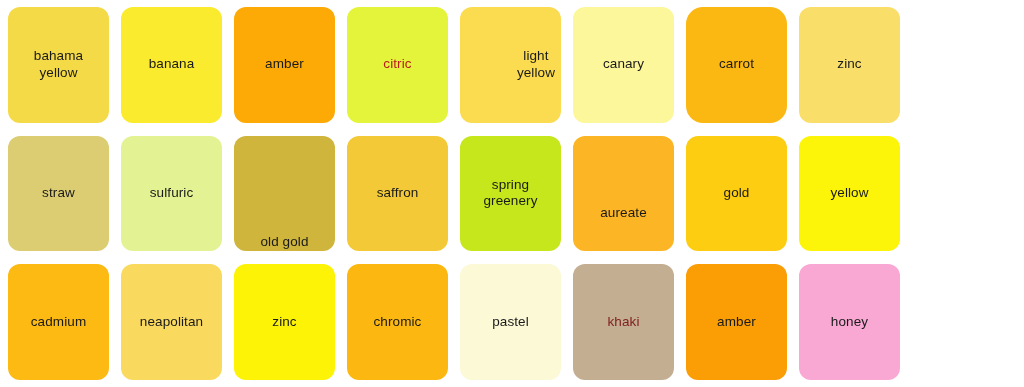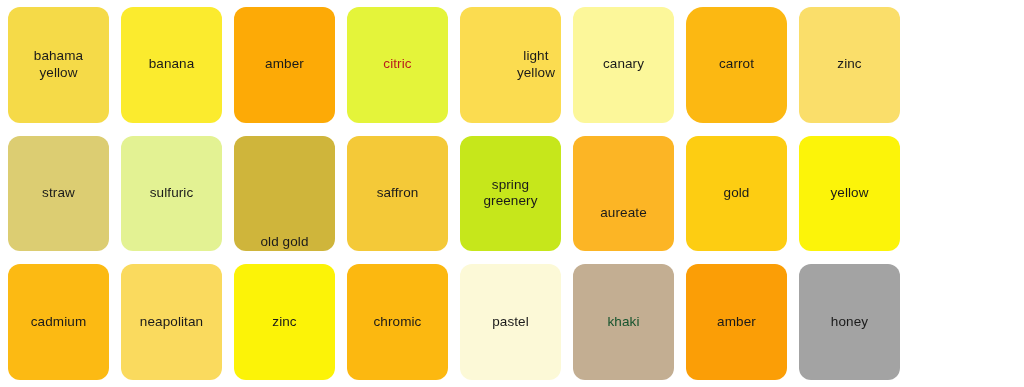--- a/index.html
+++ b/index.html
@@ -115,7 +115,7 @@
       <span class="swatch-label" style="color: rgb(26, 26, 26); text-align: center;">pastel</span>
     </div>
     <div class="swatch" style="background: rgb(195, 174, 146); border-radius: 12px;">
-      <span class="swatch-label" style="color: #14532d;">khaki</span>
+      <span class="swatch-label" style="color: #7f1d1d;">khaki</span>
     </div>
     <div class="swatch" style="background: rgb(251, 158, 6); border-radius: 12px;">
       <span class="swatch-label" style="color: rgb(26, 26, 26);">amber</span>

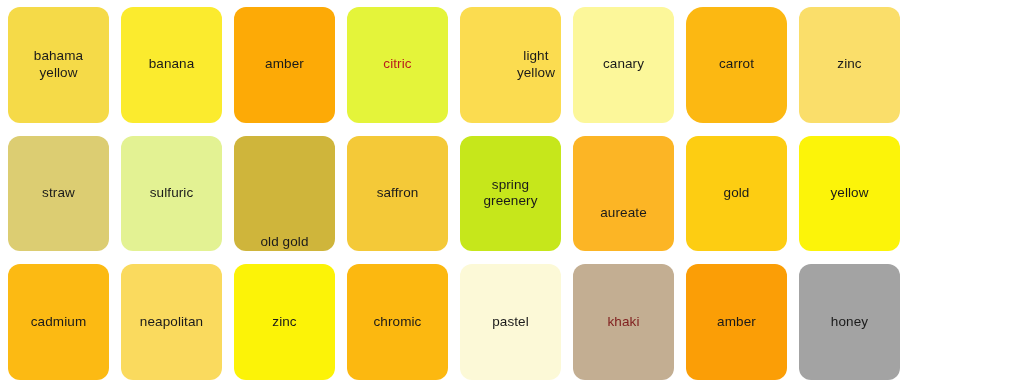--- a/index.html
+++ b/index.html
@@ -120,7 +120,7 @@
     <div class="swatch" style="background: rgb(251, 158, 6); border-radius: 12px;">
       <span class="swatch-label" style="color: rgb(26, 26, 26);">amber</span>
     </div>
-    <div class="swatch" style="background: #a3a3a3; border-radius: 12px;">
+    <div class="swatch" style="background: #f9a8d4; border-radius: 12px;">
       <span class="swatch-label" style="color: rgb(26, 26, 26);">honey</span>
     </div>
   </div>

